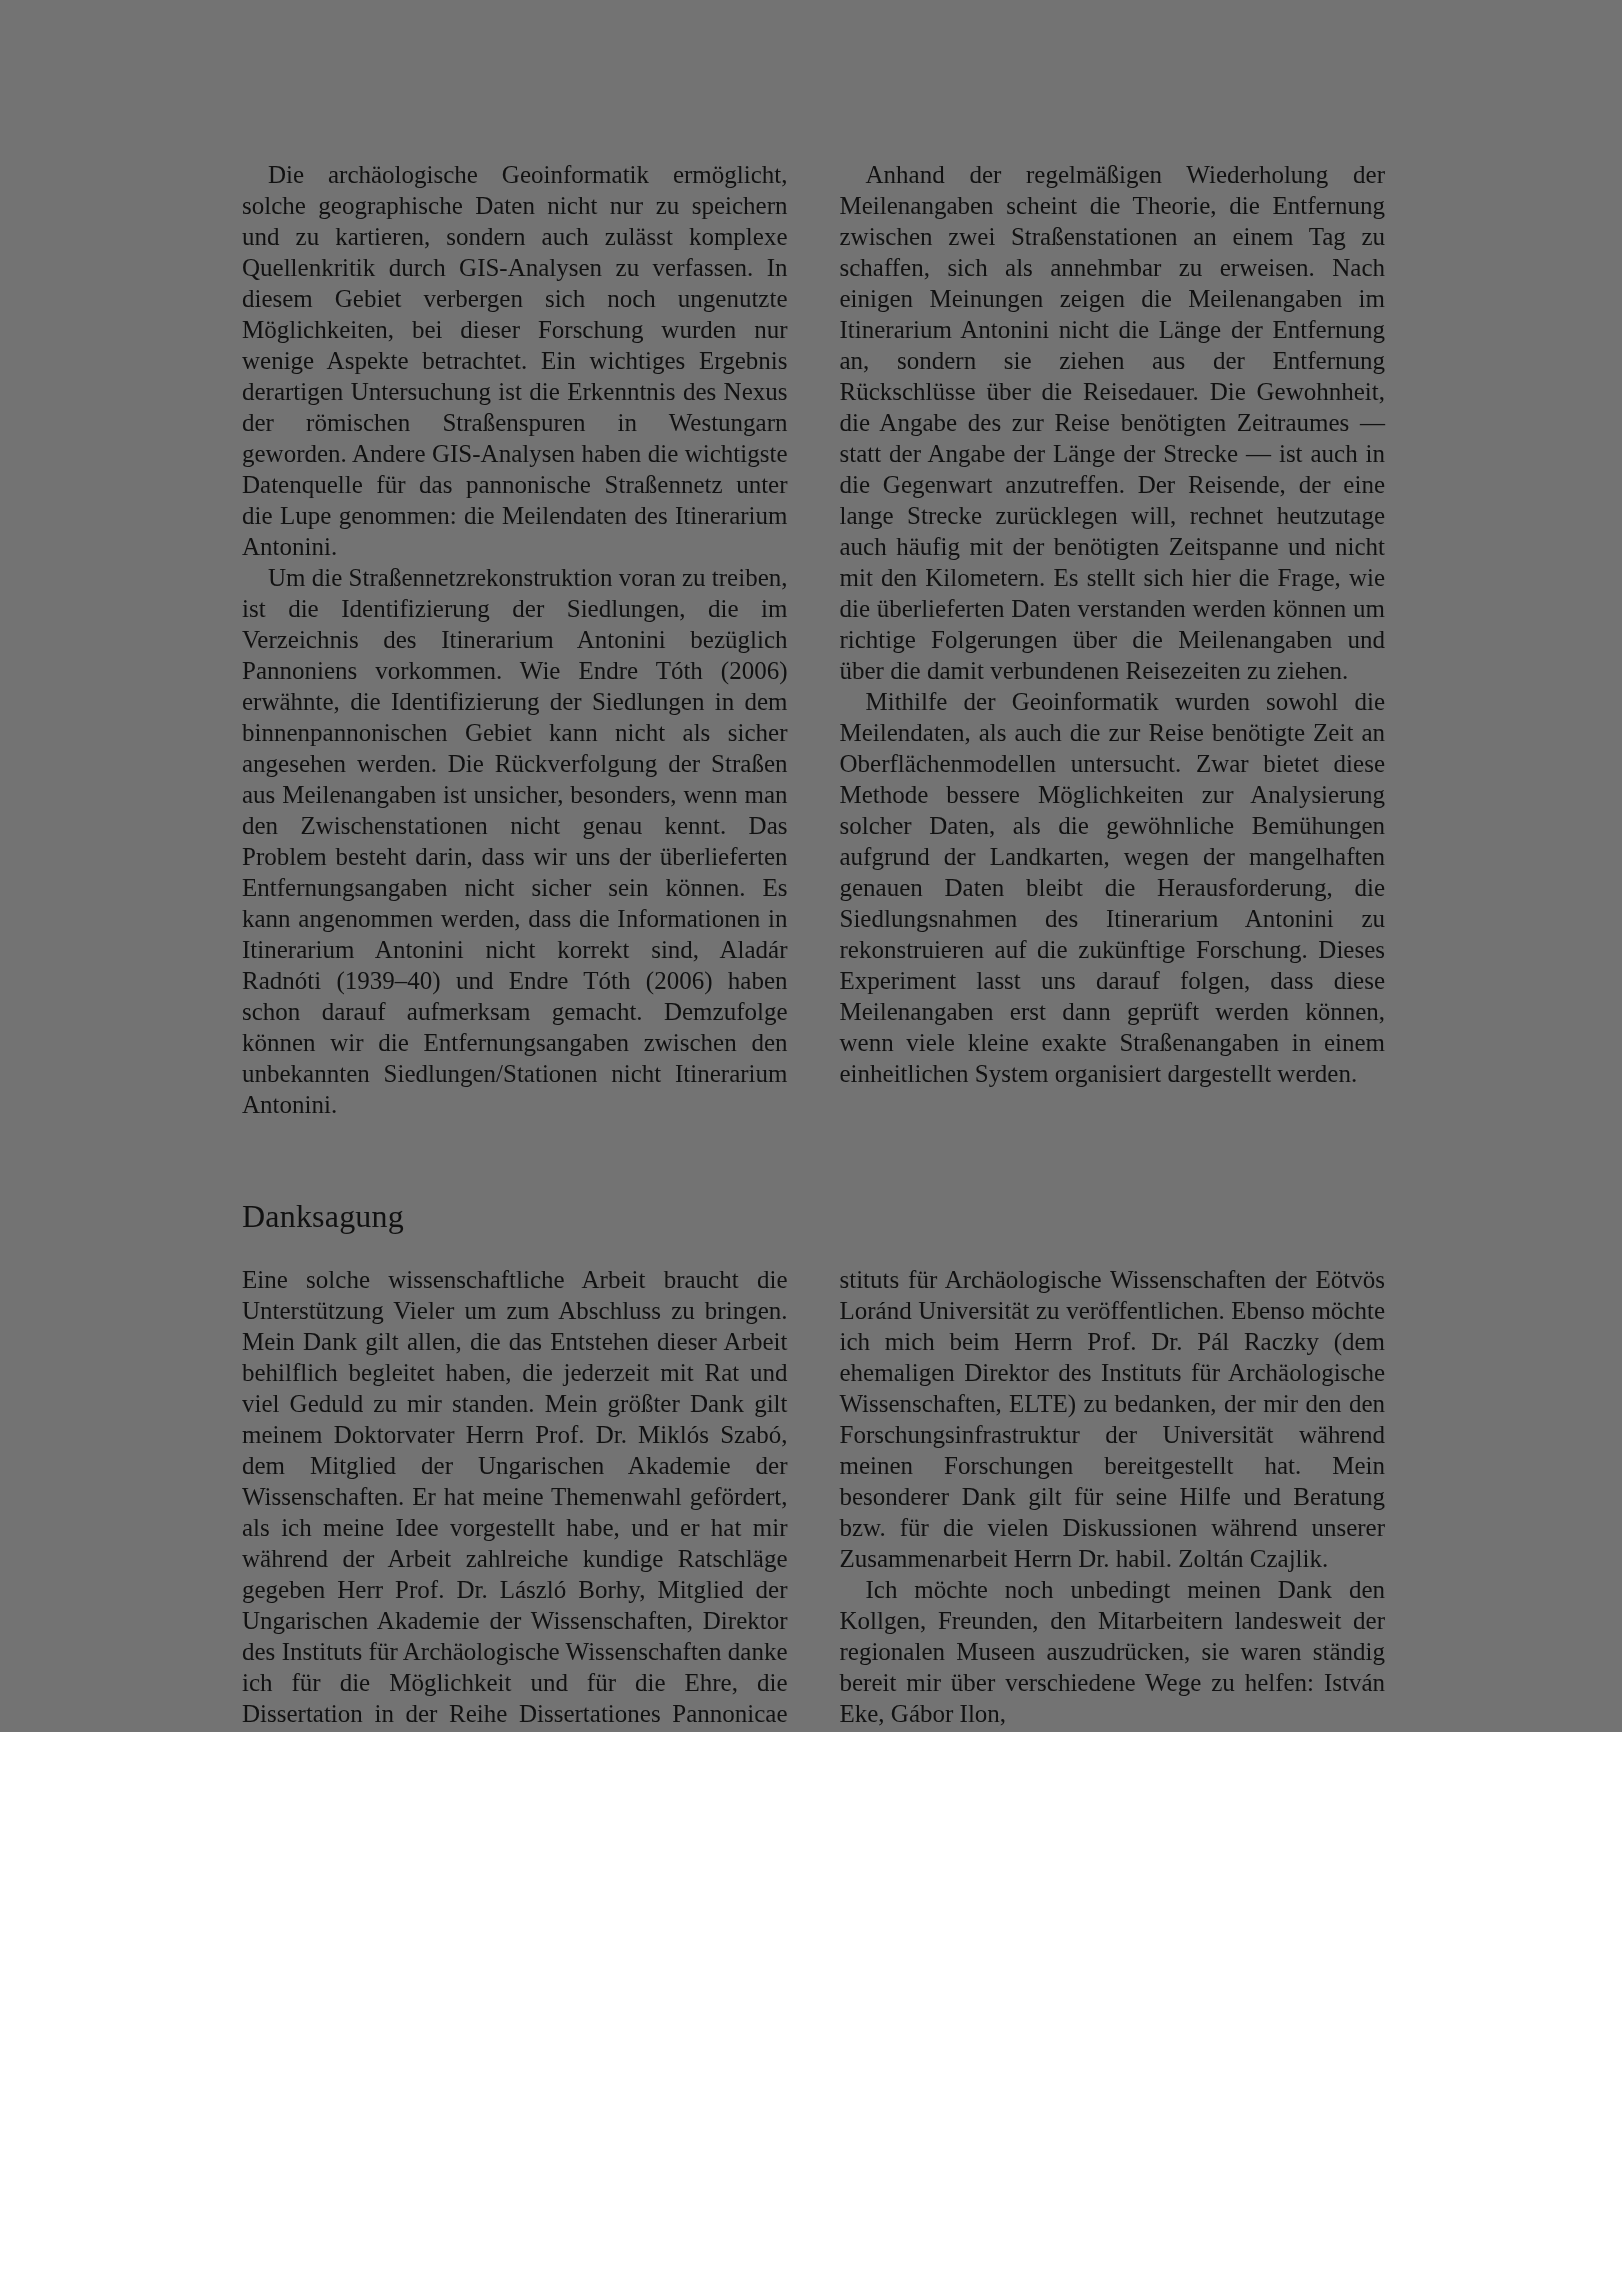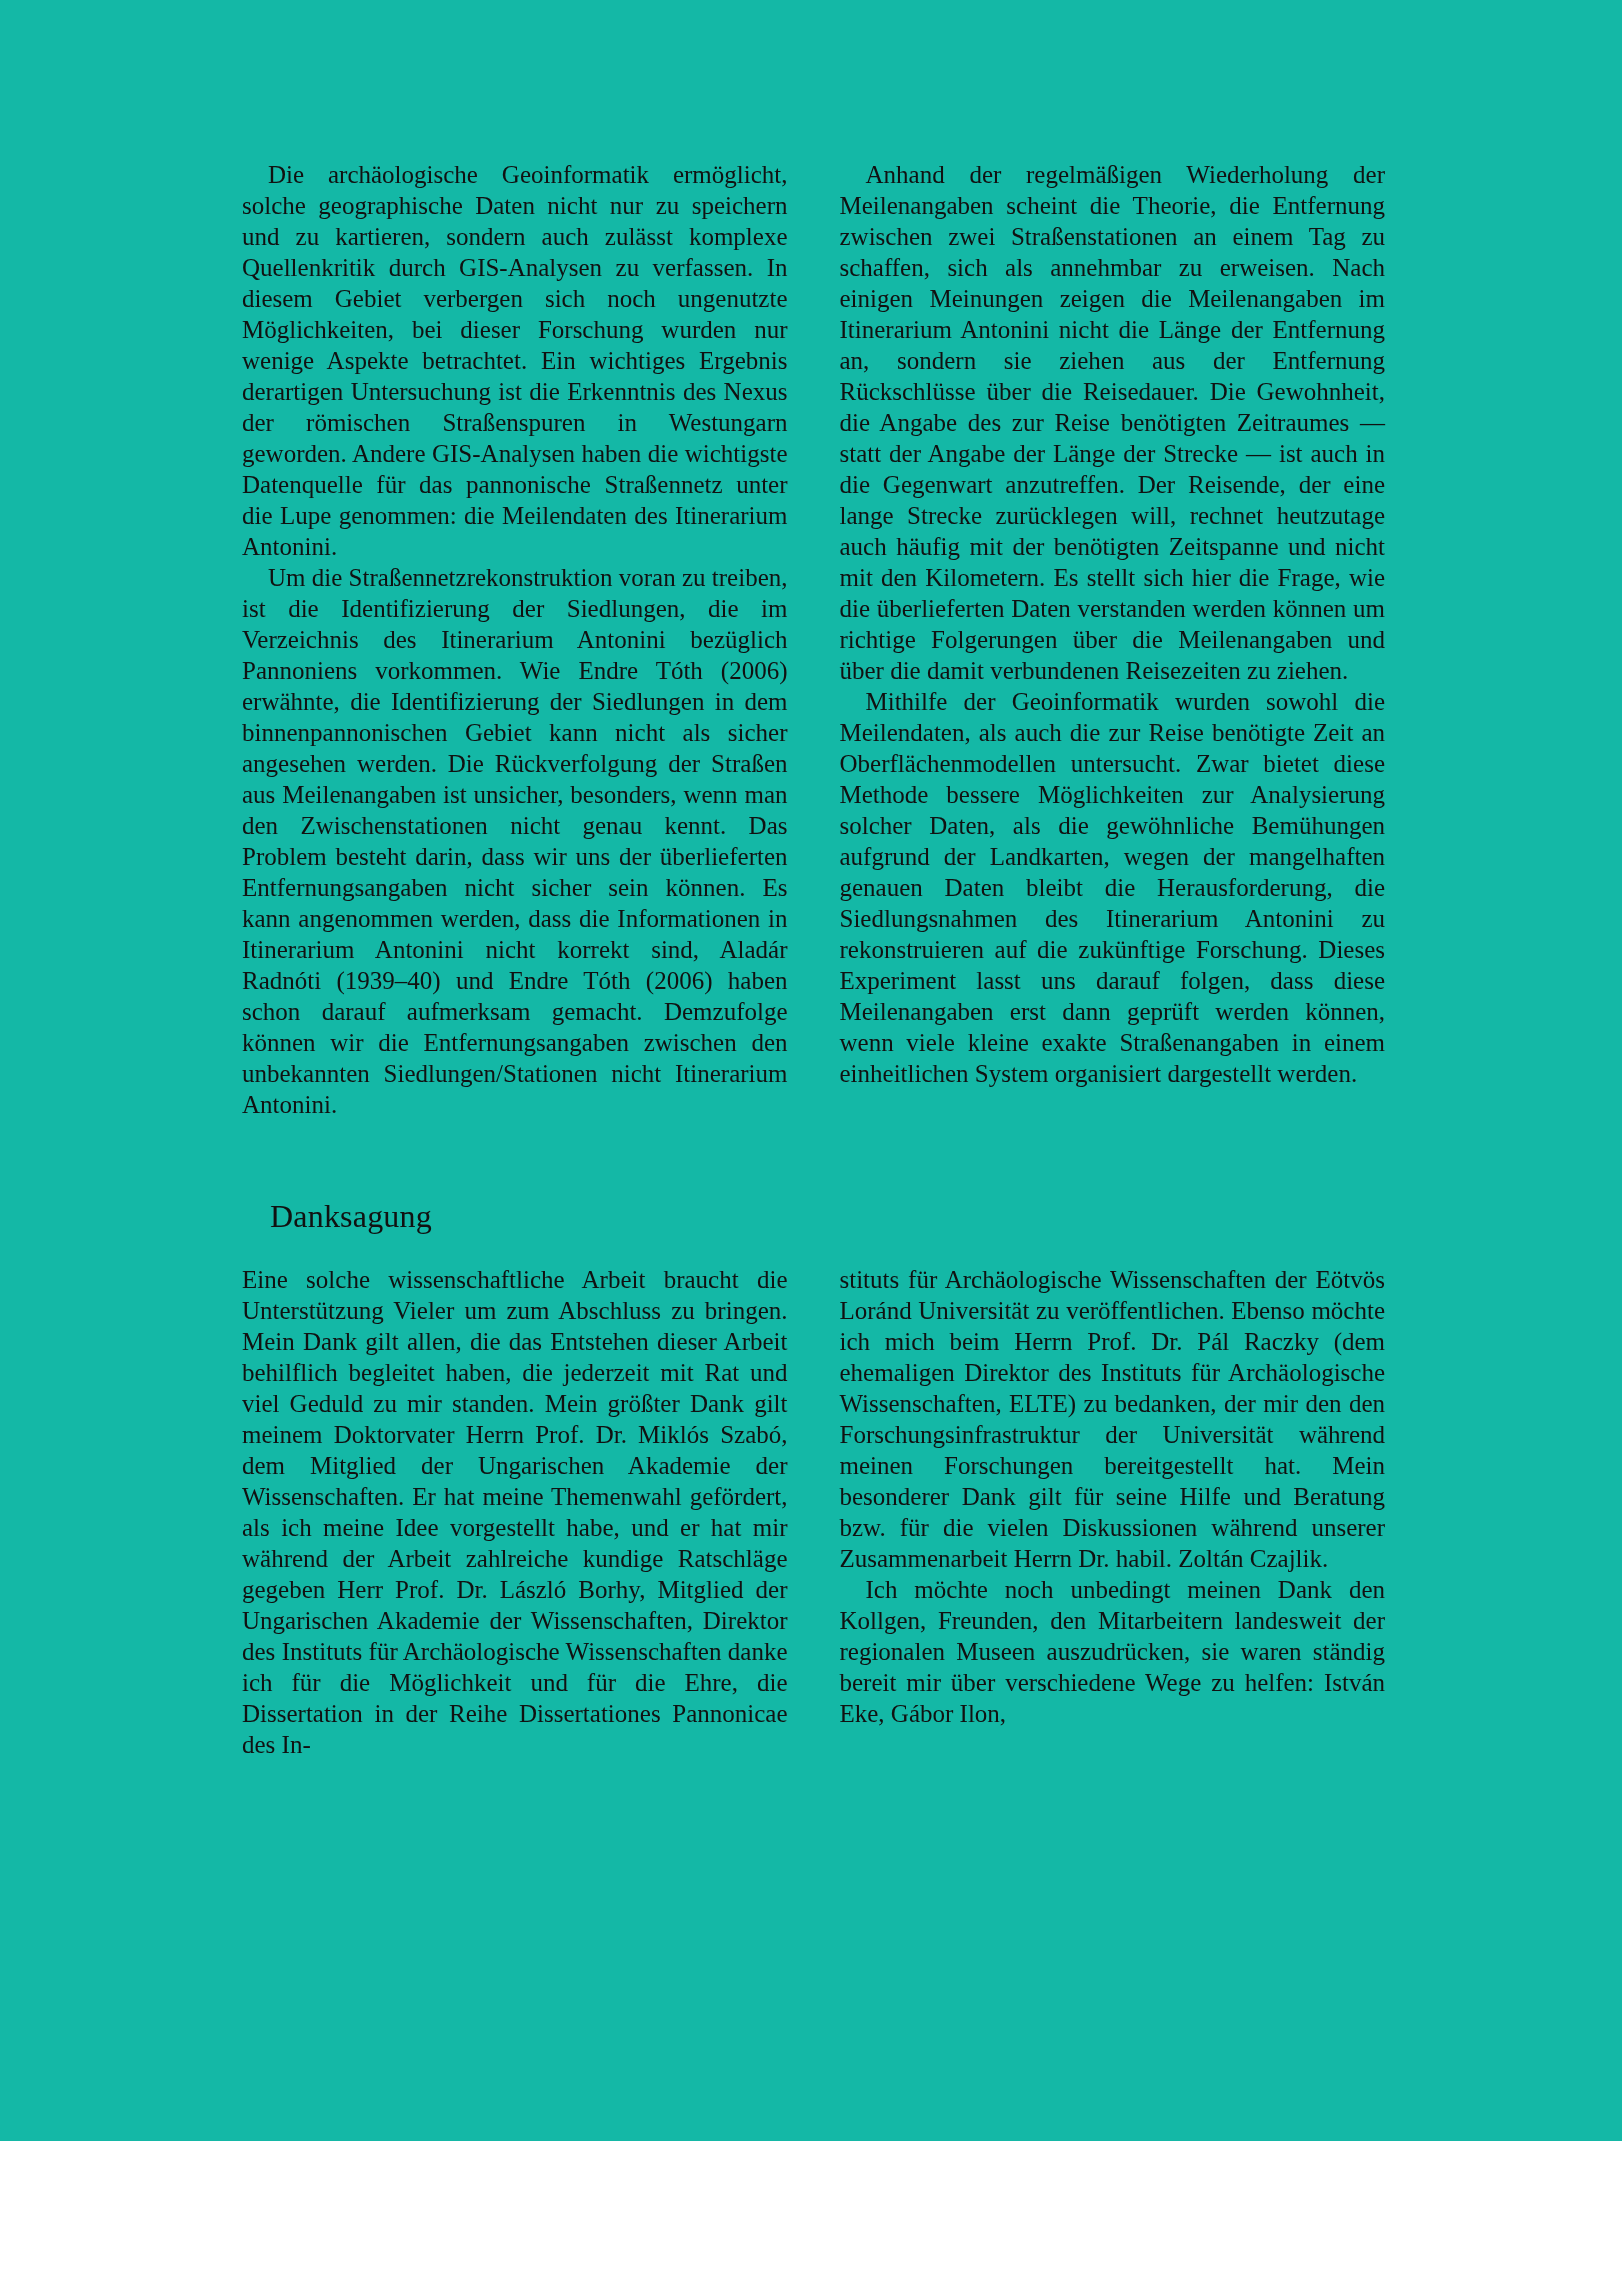--- a/index.html
+++ b/index.html
@@ -10,8 +10,8 @@
   .page {
     position: relative;
     width: 1623px;
-    height: 2141px;
-    background: #14b8a6;
+    height: 1732px;
+    background: #737373;
     font-family: "Liberation Serif", "DejaVu Serif", serif;
     color: #111111;
     box-sizing: border-box;

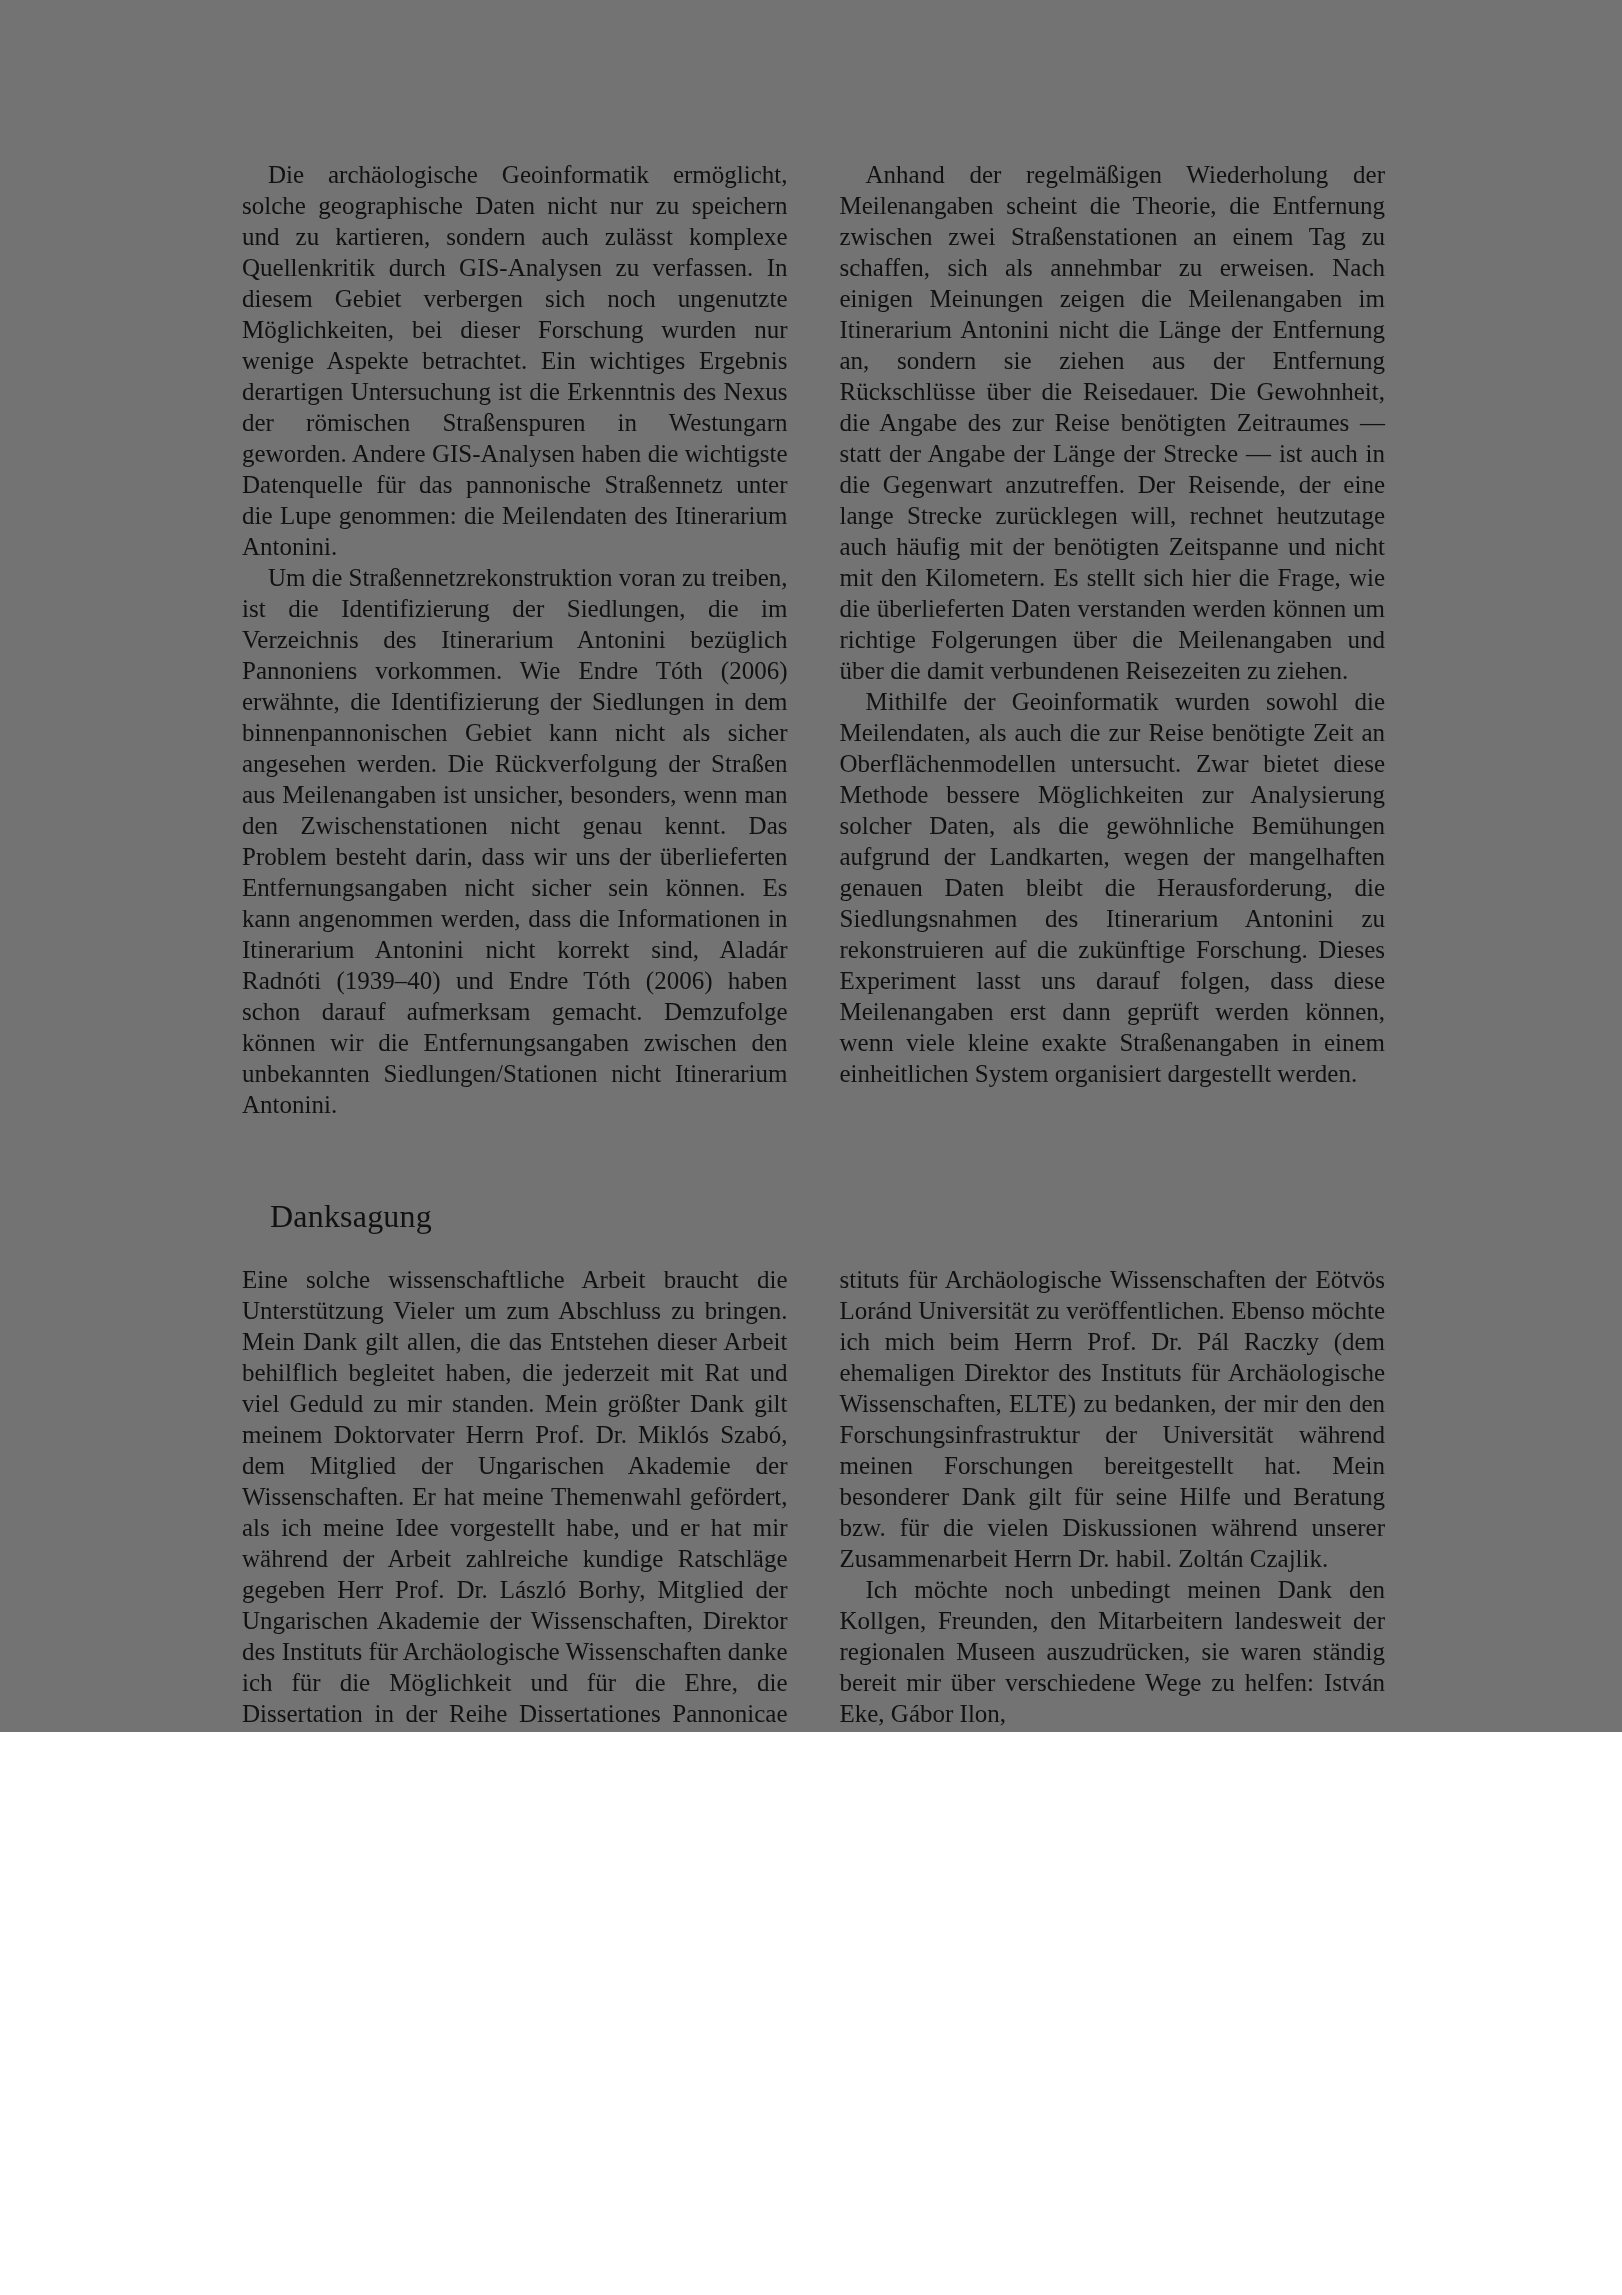--- a/index.html
+++ b/index.html
@@ -53,7 +53,6 @@
   .ack-head-wrap {
     margin-top: 77px;
     margin-bottom: 29px;
-    margin-left: 28px;
   }
   .folio {
     position: absolute;

